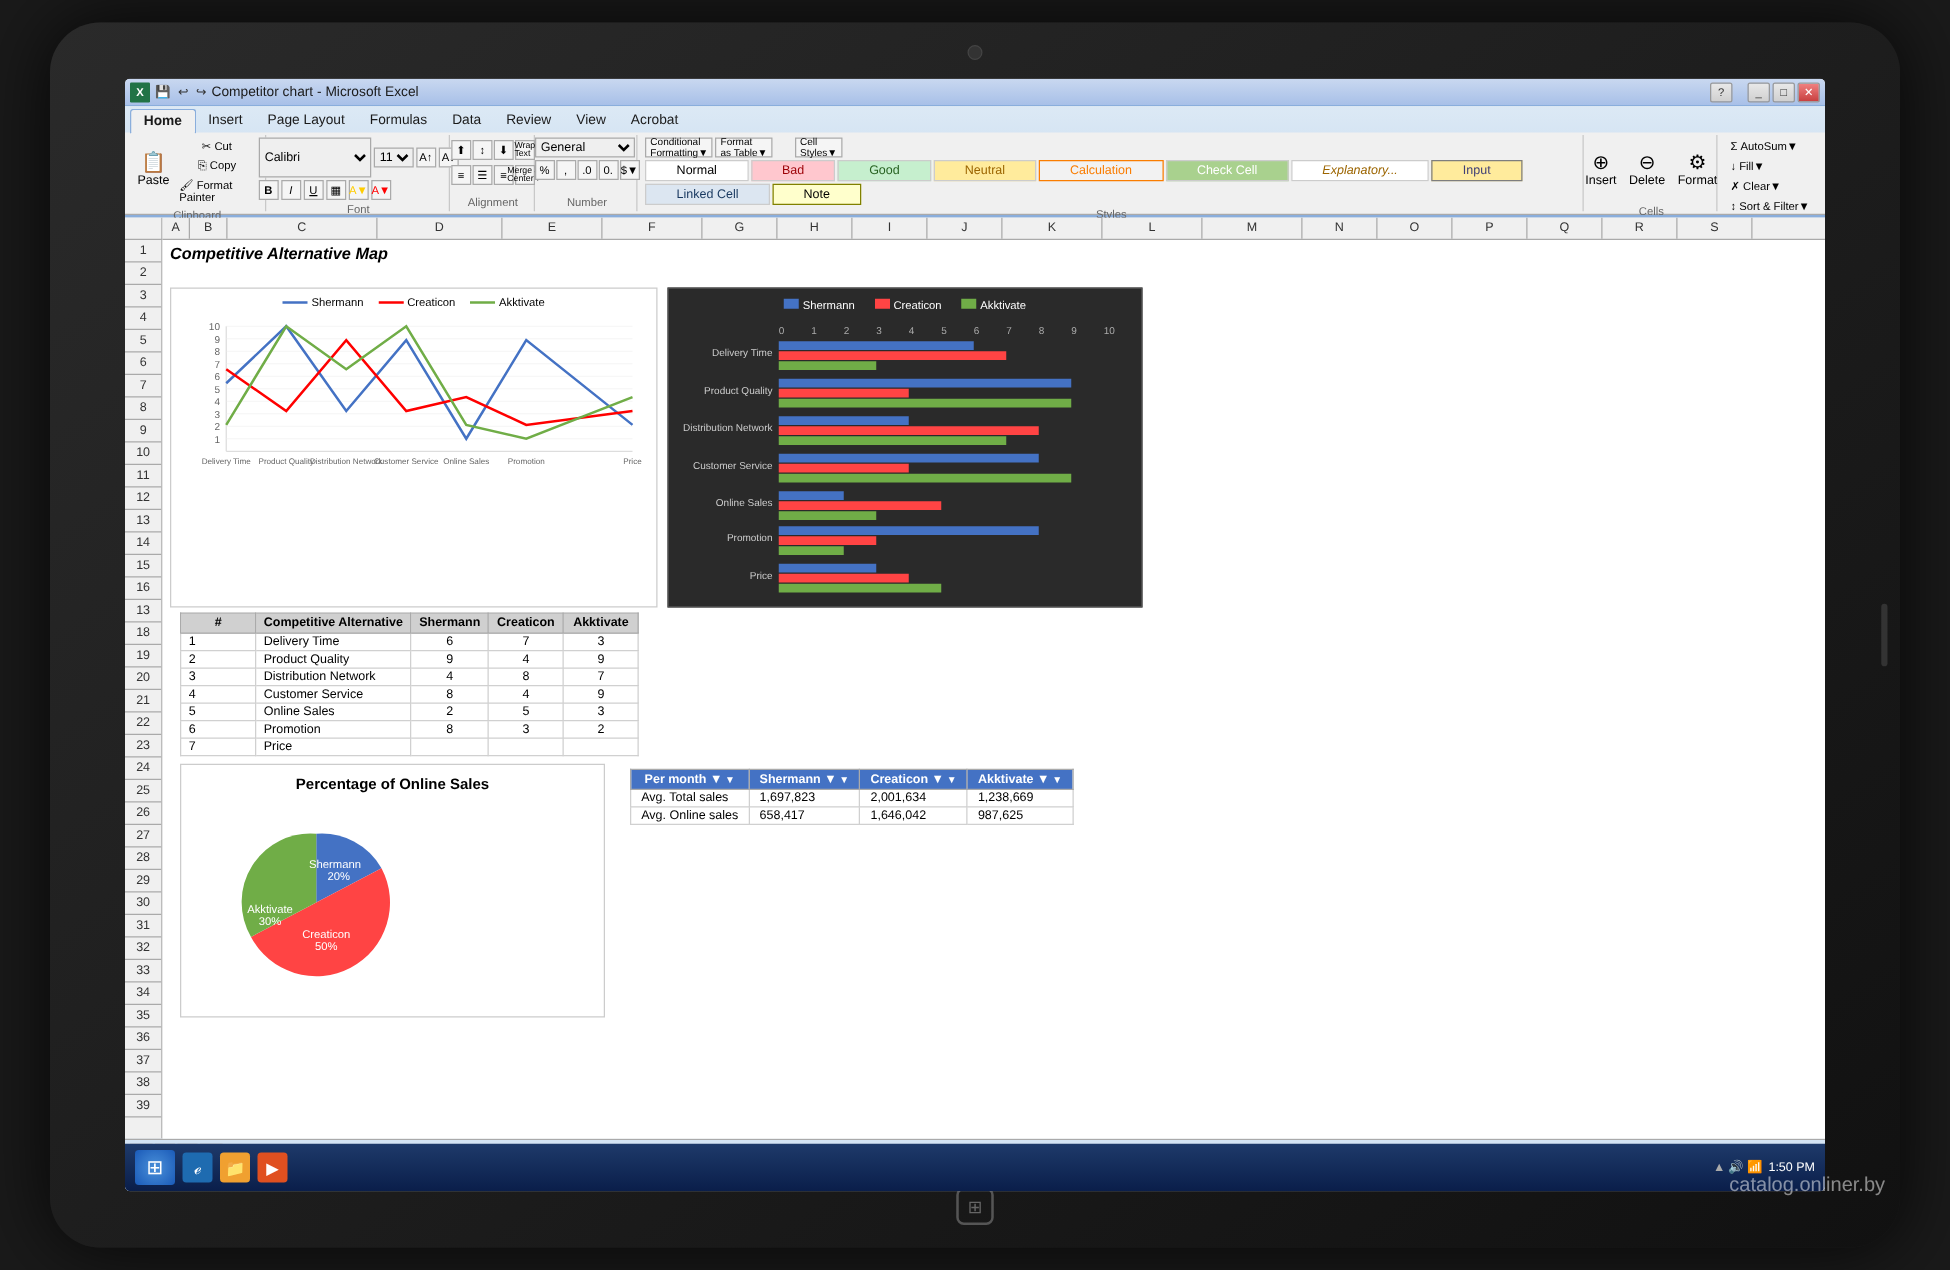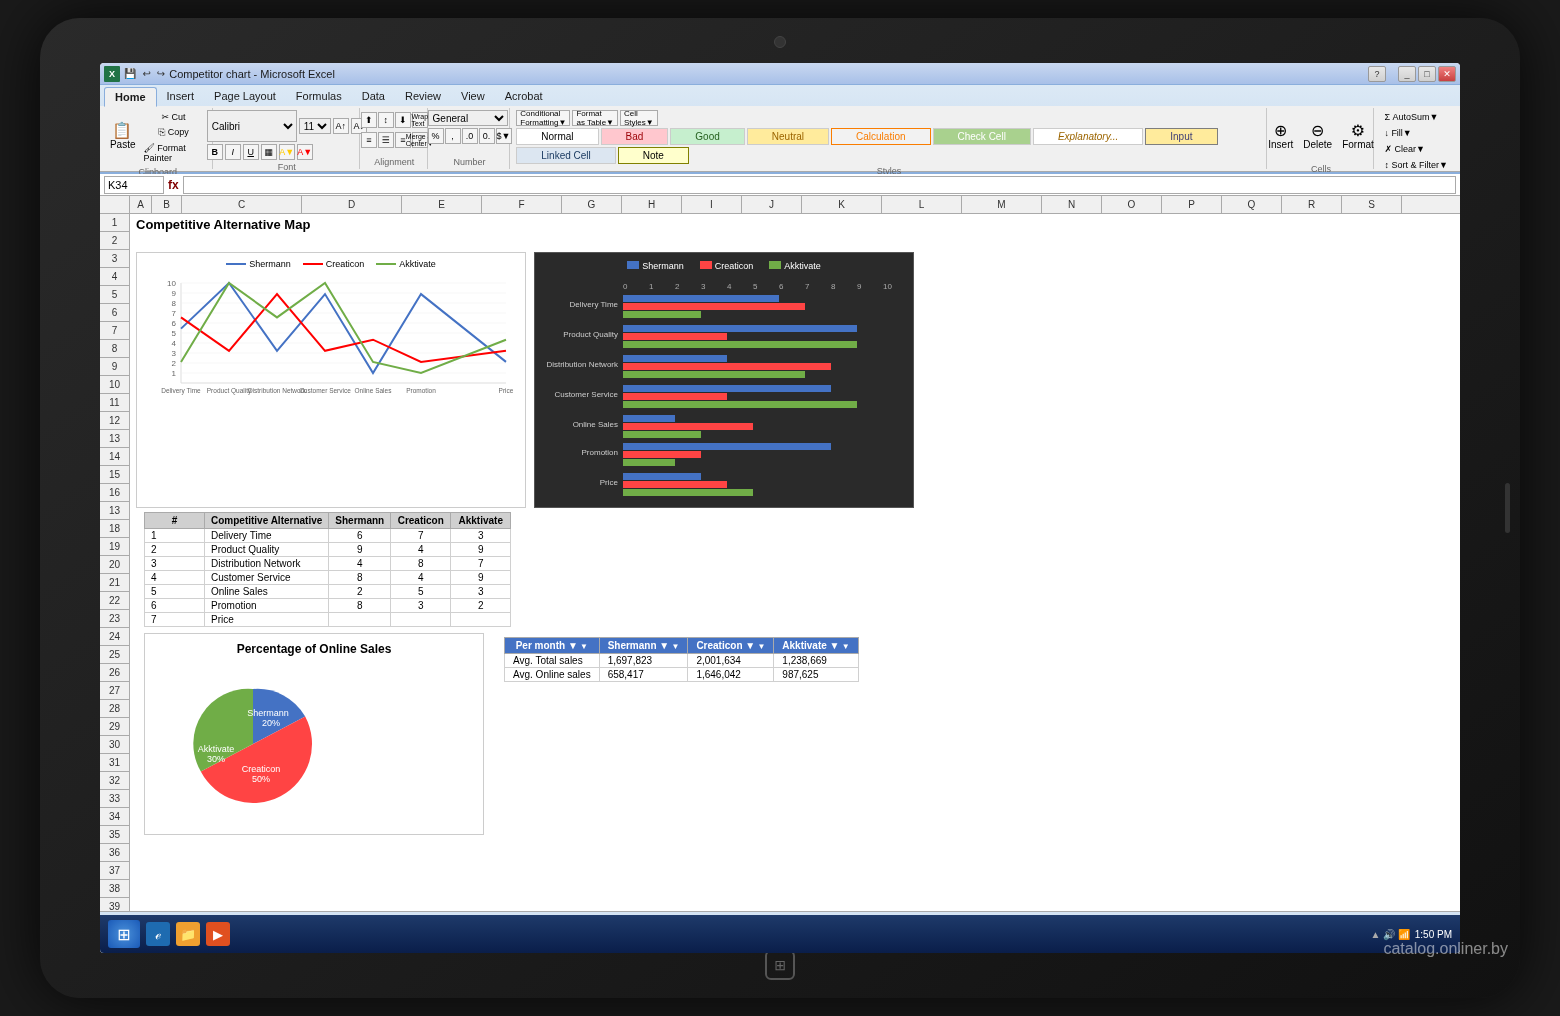--- a/index.html
+++ b/index.html
@@ -688,7 +688,7 @@
                 <div style="display:flex;gap:2px;align-items:center;">
                   <div class="small-btn" style="font-size:8px;width:auto;padding:0 3px;">Conditional<br>Formatting▼</div>
                   <div class="small-btn" style="font-size:8px;width:auto;padding:0 3px;">Format<br>as Table▼</div>
-                  <div class="small-btn" style="font-size:8px;width:auto;padding:0 3px;">Cell<br>Styles▼</div>
+                  <div class="small-btn" style="font-size:8px;width:auto;padding:0 3px;margin-left:16px;">Cell<br>Styles▼</div>
                 </div>
                 <div style="display:flex;gap:2px;flex-wrap:wrap;">
                   <div class="style-cell style-normal">Normal</div>

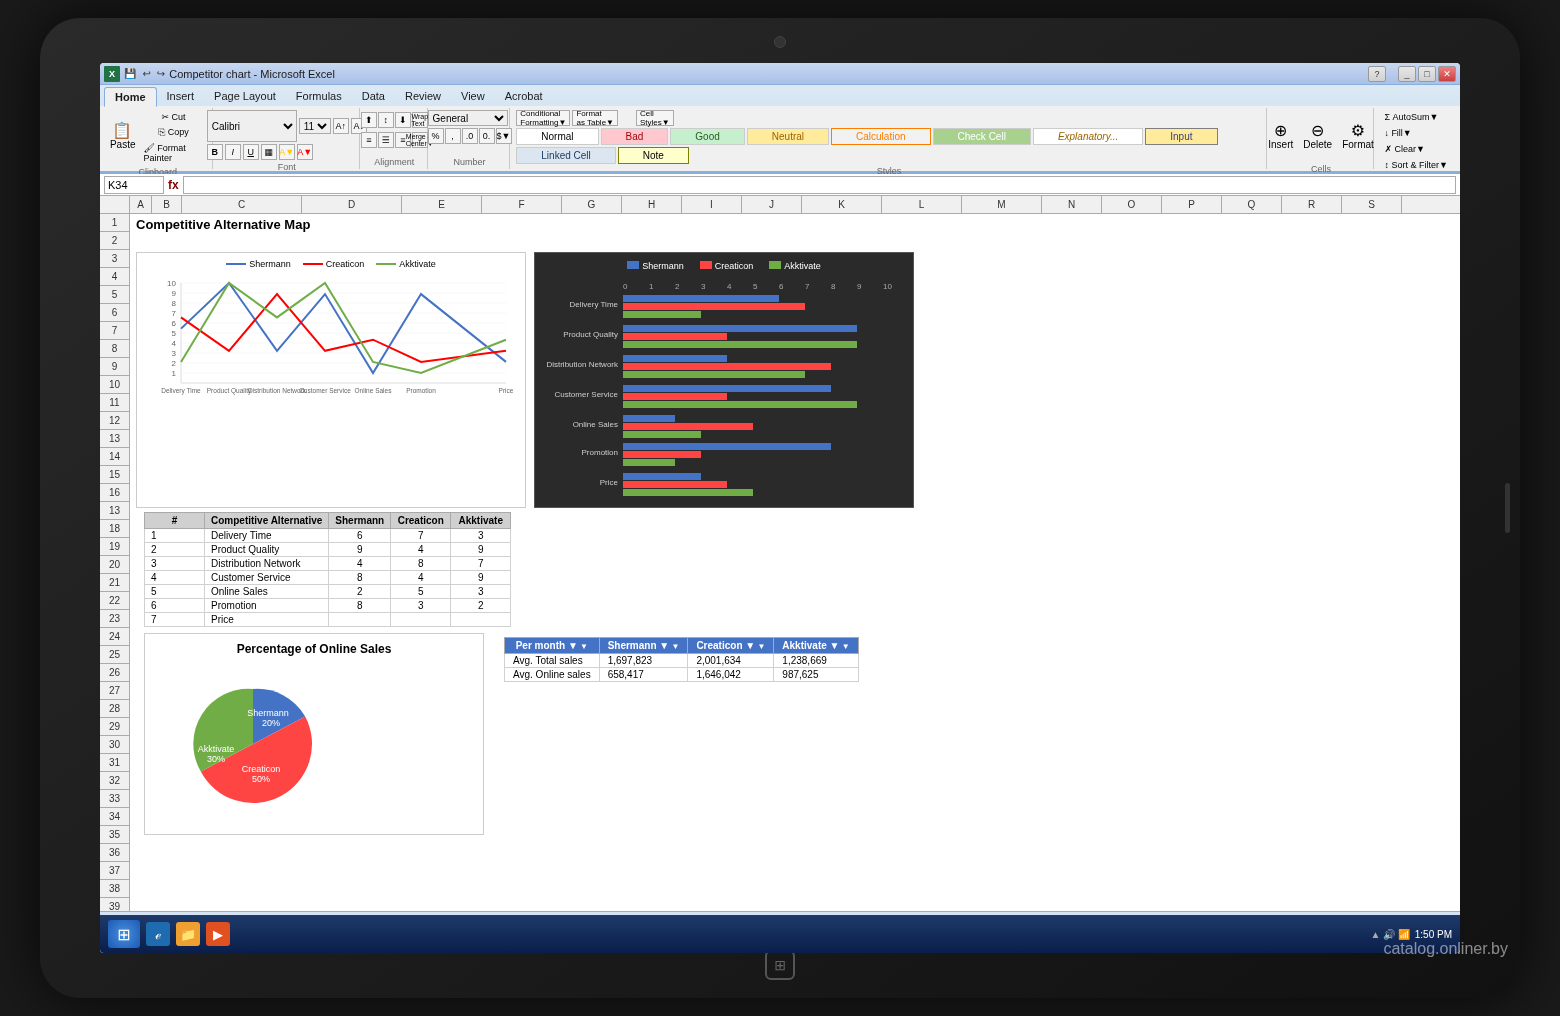--- a/index.html
+++ b/index.html
@@ -739,11 +739,6 @@
         </div>
       </div>
 
-      <div class="formula-bar">
-        <input class="name-box" value="K34" style="">
-        <span class="formula-fx">fx</span>
-        <input class="formula-input" value="" style="">
-      </div>
 
       <div class="spreadsheet-area">
         <div class="grid-container">

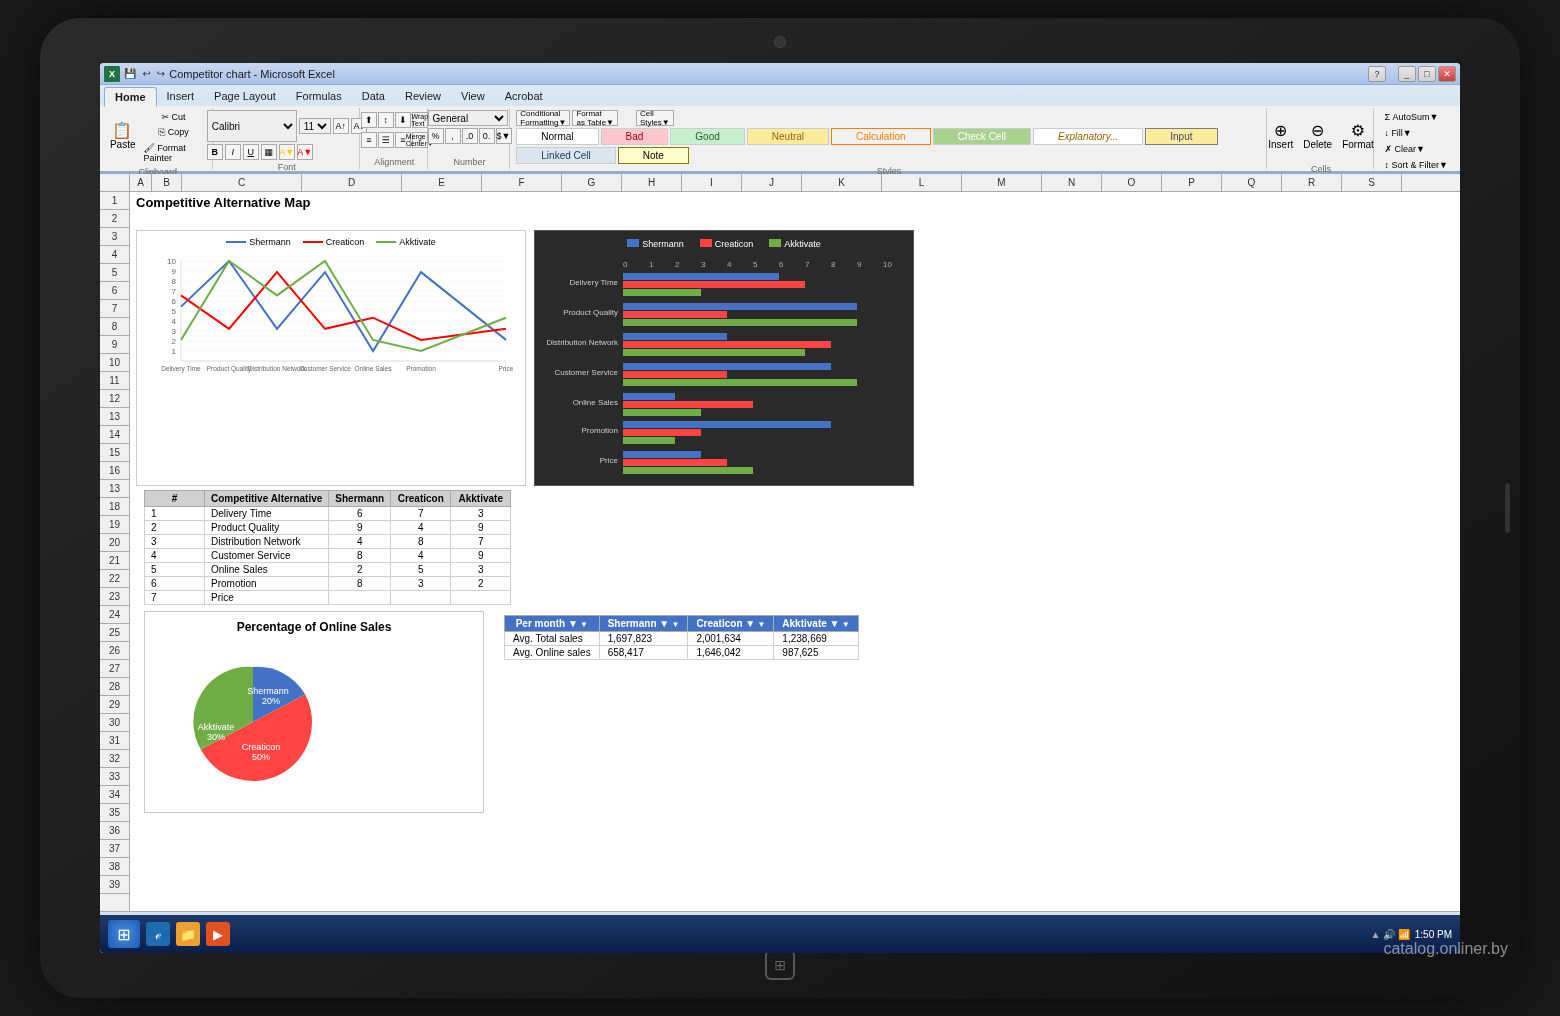--- a/index.html
+++ b/index.html
@@ -816,7 +816,7 @@
             <div class="main-content">
               <div style="padding:2px 6px;">
 
-                <div style="height:18px;font-size:13px;font-weight:bold;padding:1px 0;">Competitive Alternative Map</div>
+                <div style="height:18px;font-size:13px;font-weight:bold;padding:1px 0;font-style:italic;">Competitive Alternative Map</div>
 
                 <div style="height:18px;"></div>
 

